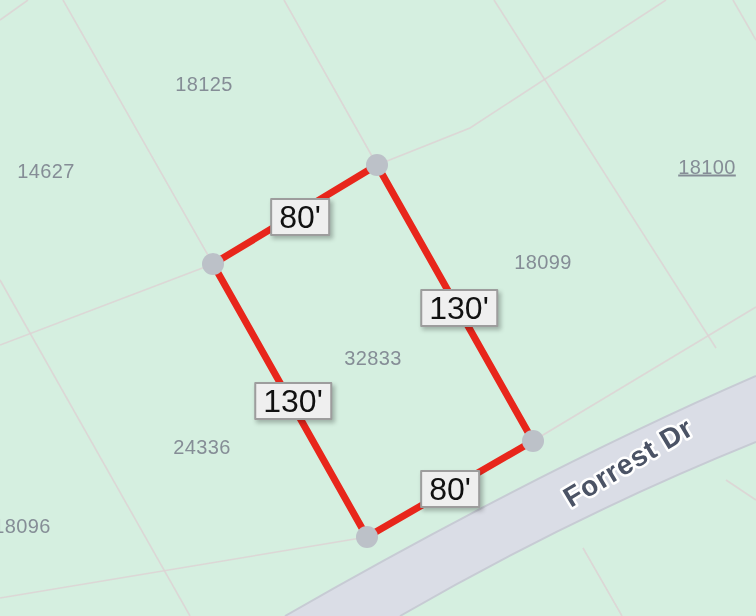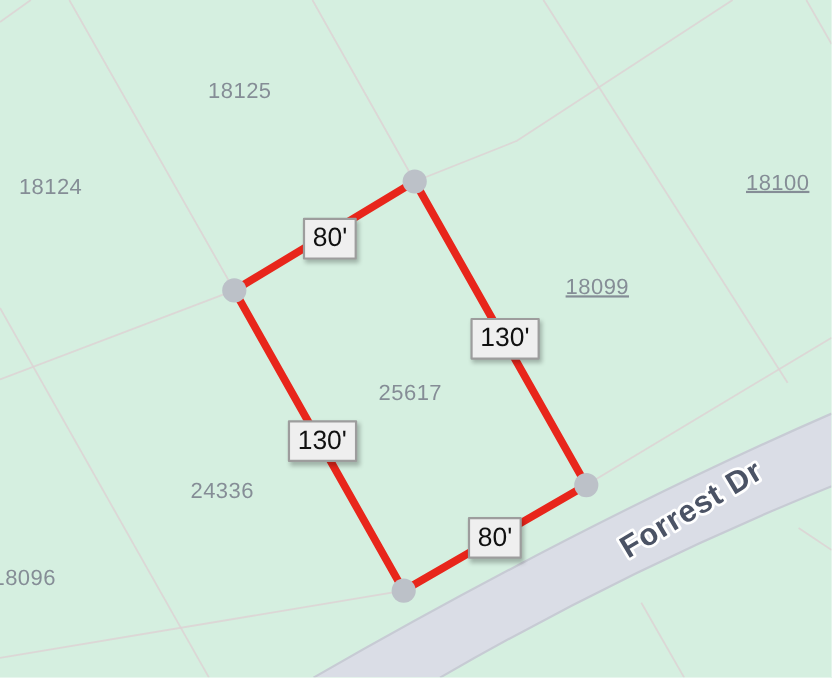--- a/index.html
+++ b/index.html
@@ -98,7 +98,7 @@
     </g>
   </svg>
 
-  <div class="parcel-label" style="left:218px;top:84px;">18125</div>
+  <div class="parcel-label" style="left:204px;top:84px;">18125</div>
   <div class="parcel-label" style="left:46px;top:171px;">18124</div>
   <div class="parcel-label" style="left:707px;top:167px;text-decoration:underline;">18100</div>
   <div class="parcel-label" style="left:543px;top:262px;text-decoration:underline;">18099</div>

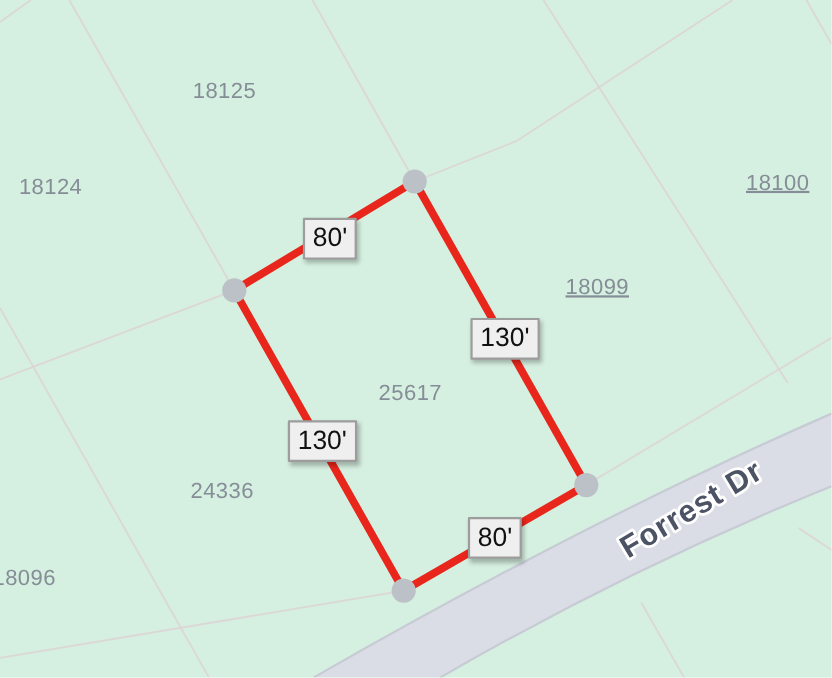--- a/index.html
+++ b/index.html
@@ -99,7 +99,7 @@
   </svg>
 
   <div class="parcel-label" style="left:204px;top:84px;">18125</div>
-  <div class="parcel-label" style="left:46px;top:171px;">18124</div>
+  <div class="parcel-label" style="left:46px;top:171px;">14627</div>
   <div class="parcel-label" style="left:707px;top:167px;text-decoration:underline;">18100</div>
   <div class="parcel-label" style="left:543px;top:262px;text-decoration:underline;">18099</div>
   <div class="parcel-label" style="left:373px;top:358px;">25617</div>

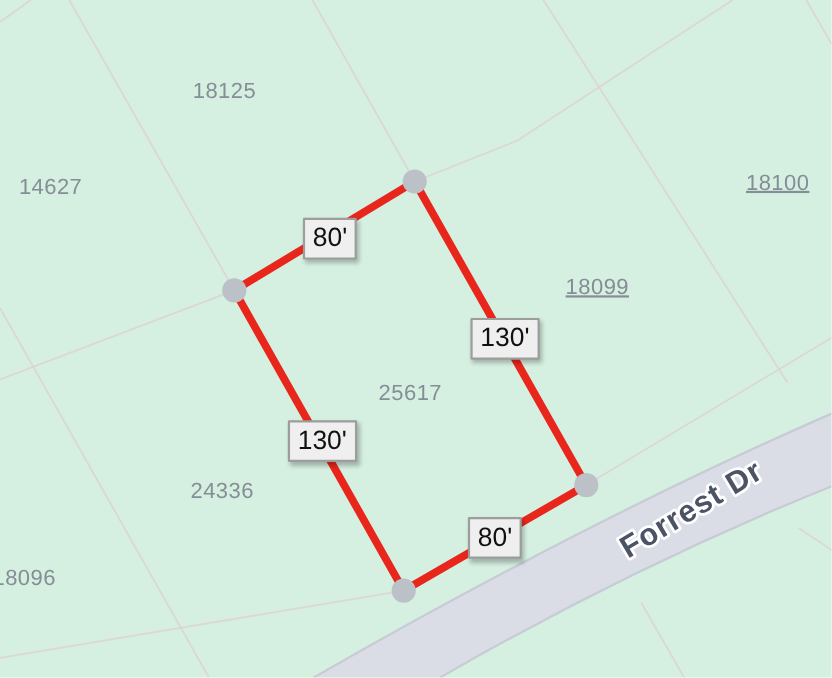--- a/index.html
+++ b/index.html
@@ -54,7 +54,7 @@
     border-radius:1px;
     box-shadow:2px 3px 4px rgba(0,0,0,.25);
     color:var(--dimension-text);
-    font-size:24px;font-weight:500;line-height:30px;
+    font-size:32px;font-weight:500;line-height:30px;
     padding:2px 7px;white-space:nowrap;
     user-select:none;
   }

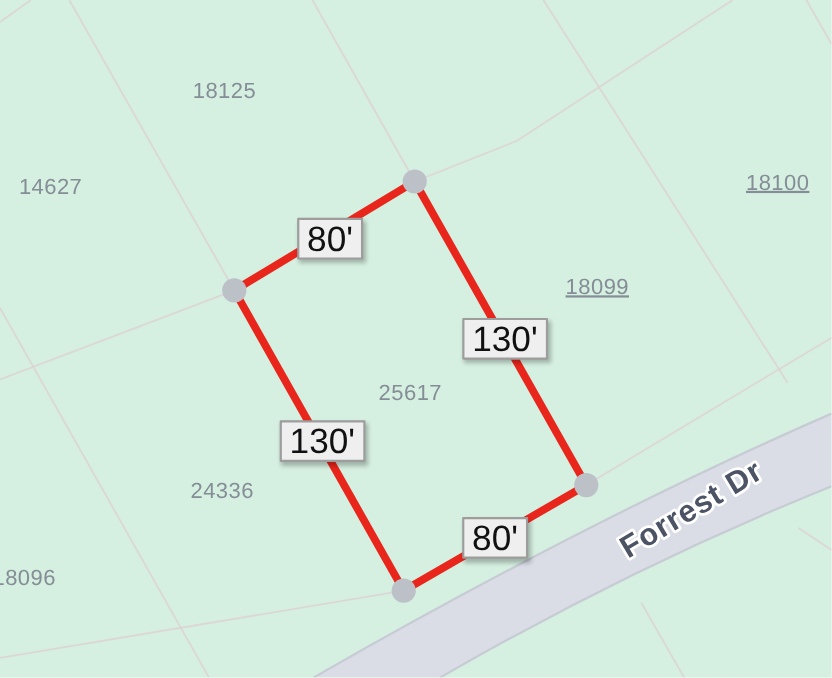--- a/index.html
+++ b/index.html
@@ -101,7 +101,7 @@
   <div class="parcel-label" style="left:204px;top:84px;">18125</div>
   <div class="parcel-label" style="left:46px;top:171px;">14627</div>
   <div class="parcel-label" style="left:707px;top:167px;text-decoration:underline;">18100</div>
-  <div class="parcel-label" style="left:543px;top:262px;text-decoration:underline;">18099</div>
+  <div class="parcel-label" style="left:543px;top:262px;">18099</div>
   <div class="parcel-label" style="left:373px;top:358px;">25617</div>
   <div class="parcel-label" style="left:202px;top:447px;">24336</div>
   <div class="parcel-label" style="left:22px;top:526px;">18096</div>

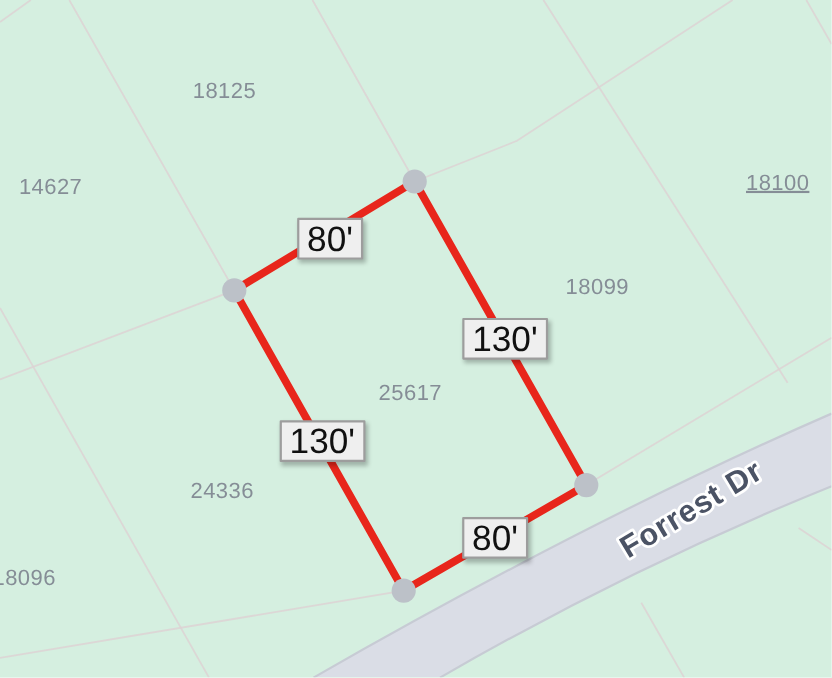--- a/index.html
+++ b/index.html
@@ -102,7 +102,7 @@
   <div class="parcel-label" style="left:46px;top:171px;">14627</div>
   <div class="parcel-label" style="left:707px;top:167px;text-decoration:underline;">18100</div>
   <div class="parcel-label" style="left:543px;top:262px;">18099</div>
-  <div class="parcel-label" style="left:373px;top:358px;">25617</div>
+  <div class="parcel-label" style="left:373px;top:358px;">32833</div>
   <div class="parcel-label" style="left:202px;top:447px;">24336</div>
   <div class="parcel-label" style="left:22px;top:526px;">18096</div>
 

